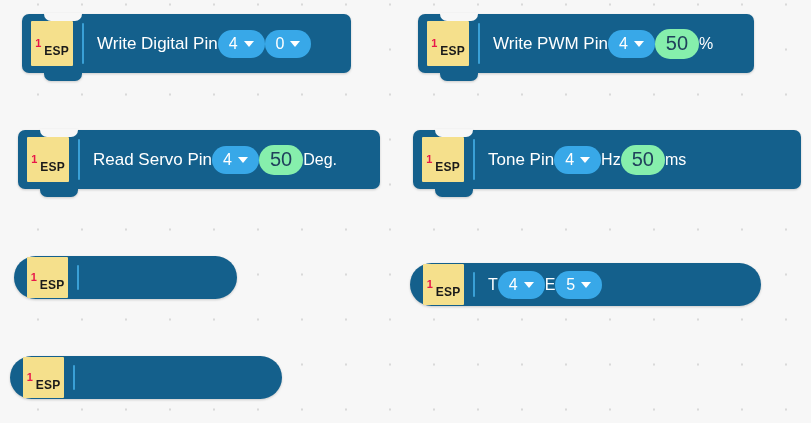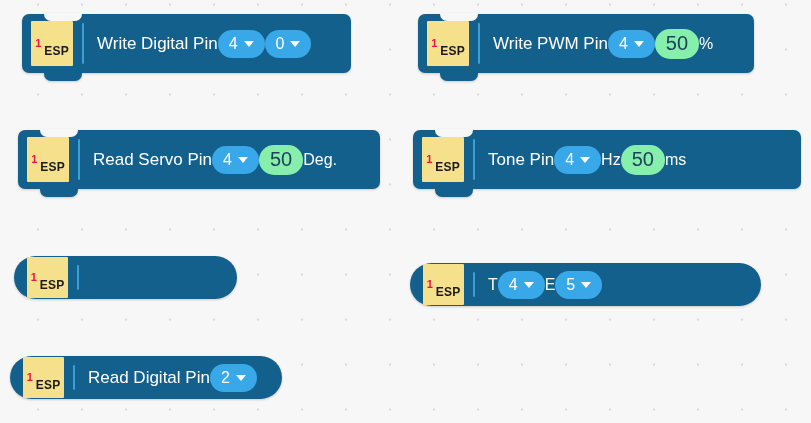--- a/index.html
+++ b/index.html
@@ -274,13 +274,6 @@
         <span class="esp-word">ESP</span>
       </div>
       <div class="divider"></div>
-      <div class="fields">
-        <span class="label">Read Digital Pin</span>
-        <span class="dropdown">
-          <span class="val">2</span>
-          <span class="caret"></span>
-        </span>
-      </div>
     </div>
   </div>
 

